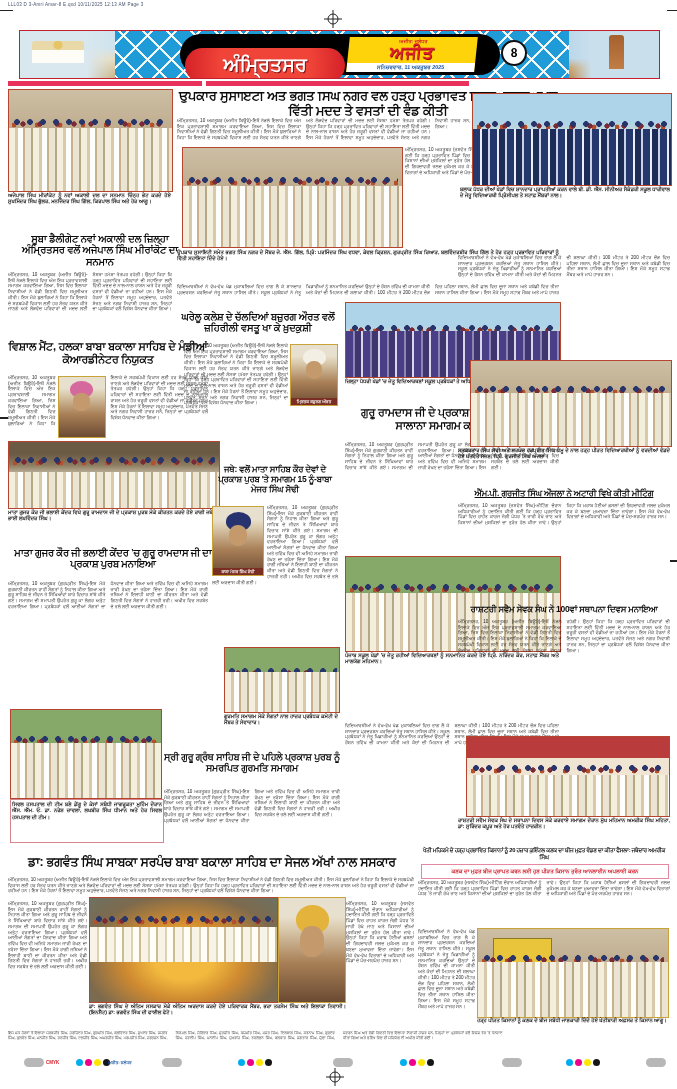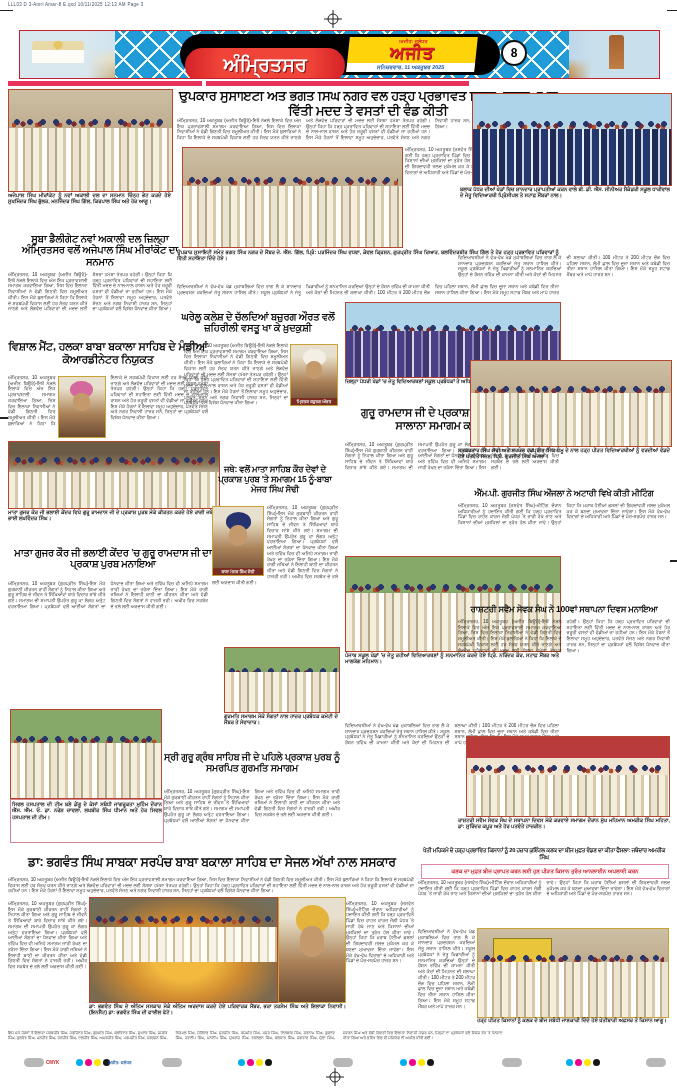--- a/index.html
+++ b/index.html
@@ -108,7 +108,7 @@
   #e2-bd{left:458px;top:255px;width:212px;height:103px;}
   #e3-ph{left:470px;top:360px;width:200px;height:85px;}
   #e3-cap{left:458px;top:447px;width:212px;height:37px;}
-  #e4-hl{left:458px;top:486px;width:212px;height:15px;font-size:8.5px;}
+  #e4-hl{left:458px;top:486px;width:212px;height:15px;font-size:8.5px;text-decoration:underline;}
   #e4-bd{left:458px;top:503px;width:212px;height:97px;}
   #e5-hl{left:458px;top:602px;width:212px;height:15px;font-size:8.5px;}
   #e5-bd{left:458px;top:619px;width:212px;height:115px;}

